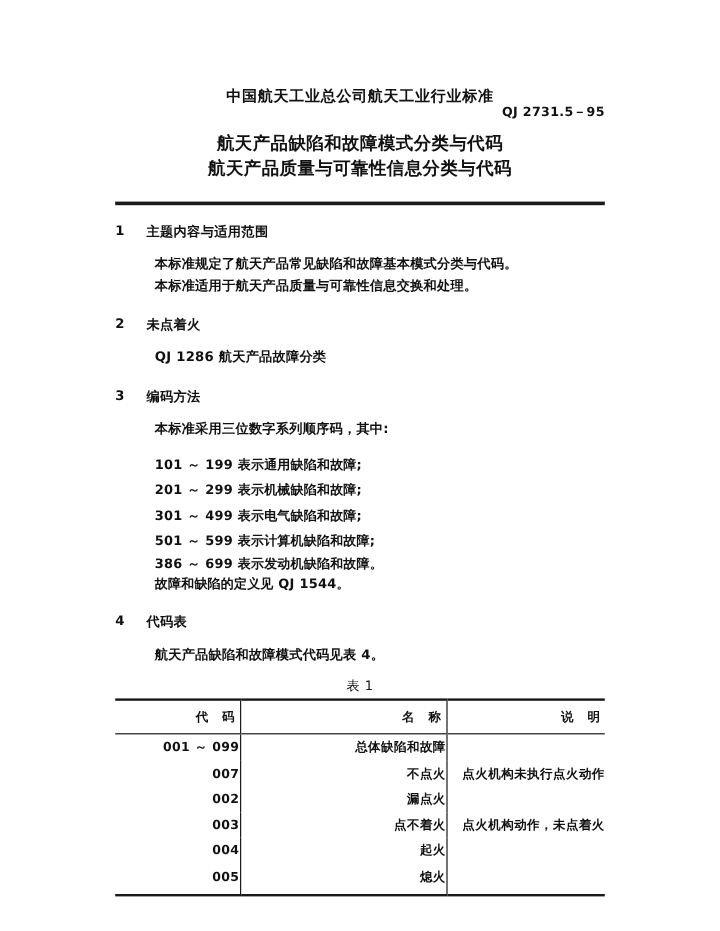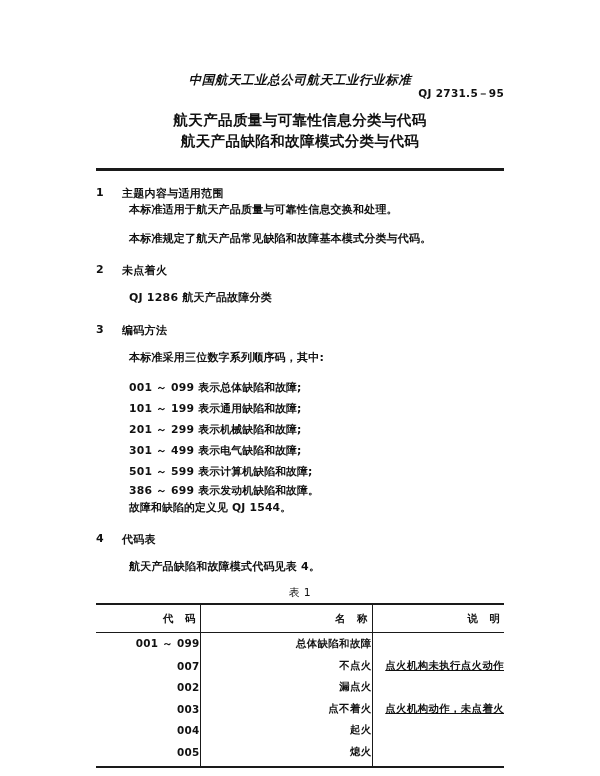--- a/index.html
+++ b/index.html
@@ -39,7 +39,6 @@
     font-weight: bold;
     letter-spacing: 0.6px;
     line-height: 1.2;
-    font-style: italic;
   }
 
   .std-no {

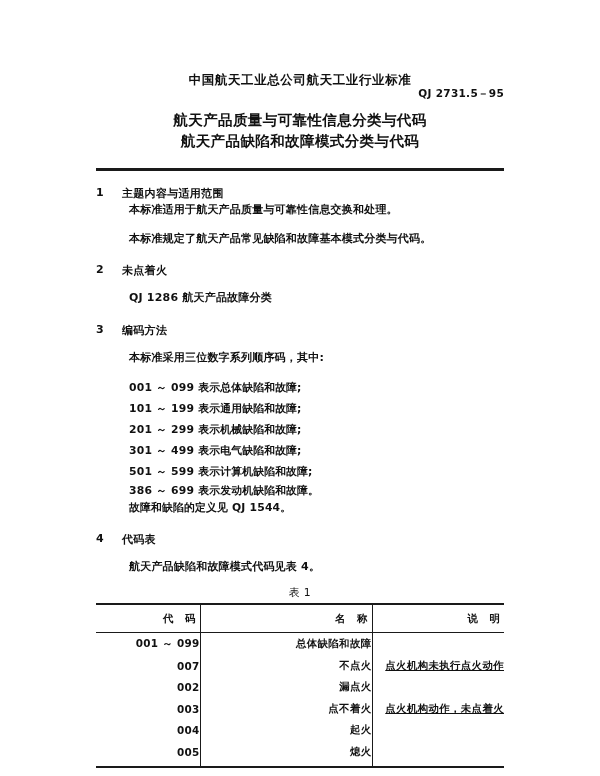--- a/index.html
+++ b/index.html
@@ -177,8 +177,8 @@
     <div class="std-no">QJ 2731.5－95</div>
 
     <div class="title-block">
+      <div class="title-line">航天产品缺陷和故障模式分类与代码</div>
       <div class="title-line">航天产品质量与可靠性信息分类与代码</div>
-      <div class="title-line">航天产品缺陷和故障模式分类与代码</div>
     </div>
 
     <div class="rule-thick"></div>

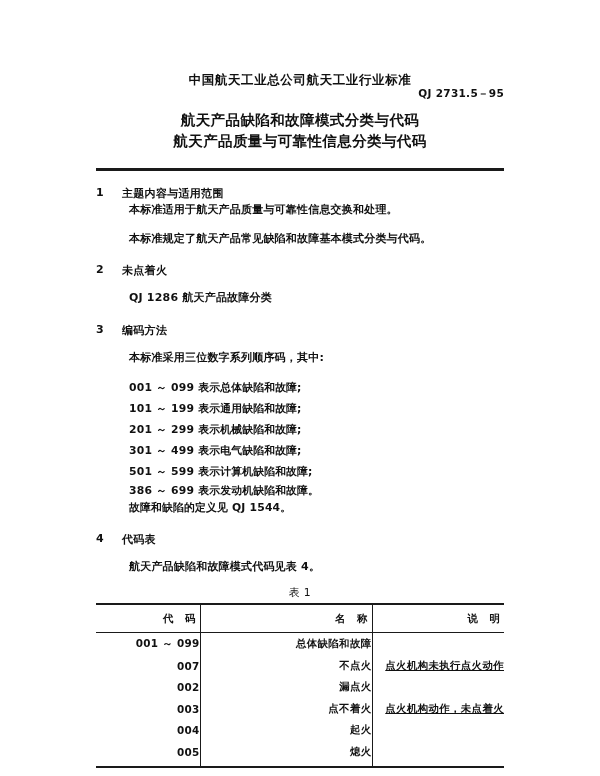--- a/index.html
+++ b/index.html
@@ -188,8 +188,8 @@
         <span class="sec-num">1</span>
         <span class="sec-title">主题内容与适用范围</span>
       </div>
+      <div class="para para-tight">本标准规定了航天产品常见缺陷和故障基本模式分类与代码。</div>
       <div class="para para-tight" style="margin-top:0">本标准适用于航天产品质量与可靠性信息交换和处理。</div>
-      <div class="para para-tight">本标准规定了航天产品常见缺陷和故障基本模式分类与代码。</div>
     </div>
 
     <div class="section">

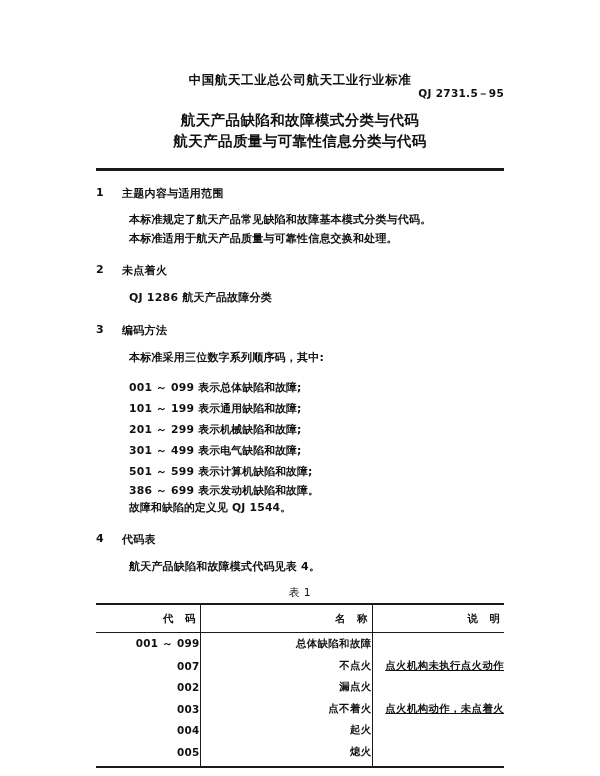--- a/index.html
+++ b/index.html
@@ -207,7 +207,6 @@
       </div>
       <div class="para">本标准采用三位数字系列顺序码，其中:</div>
       <div class="code-list">
-        <div class="code-item">001 ～ 099 表示总体缺陷和故障;</div>
         <div class="code-item">101 ～ 199 表示通用缺陷和故障;</div>
         <div class="code-item">201 ～ 299 表示机械缺陷和故障;</div>
         <div class="code-item">301 ～ 499 表示电气缺陷和故障;</div>

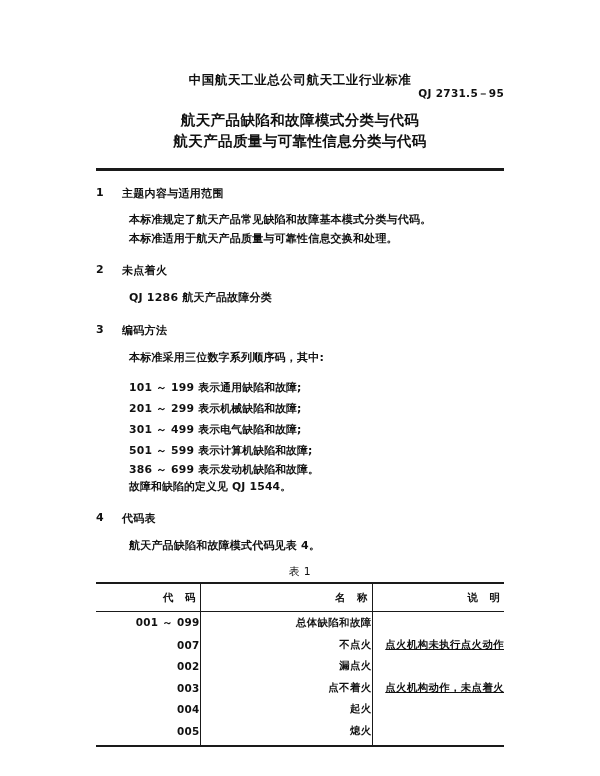--- a/index.html
+++ b/index.html
@@ -159,7 +159,6 @@
   td.c-desc {
     padding-left: 18px;
     letter-spacing: 0.4px;
-    text-decoration: underline;
   }
   tr.last-row td {
     border-bottom: 2.2px solid #1a1a1a;

